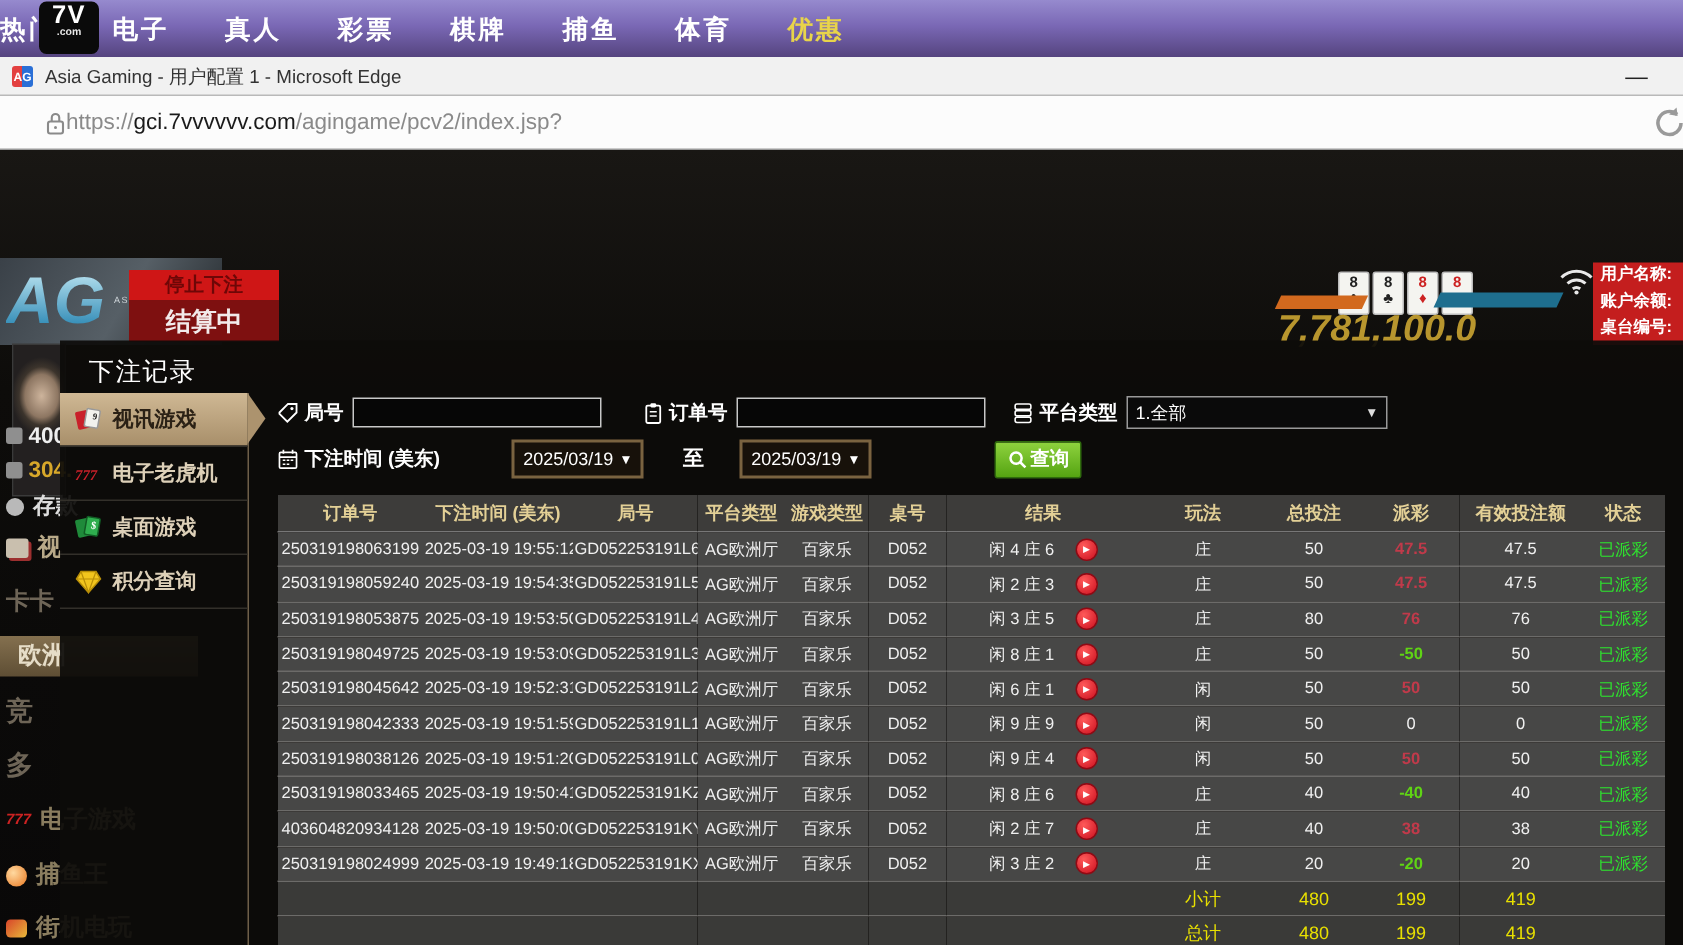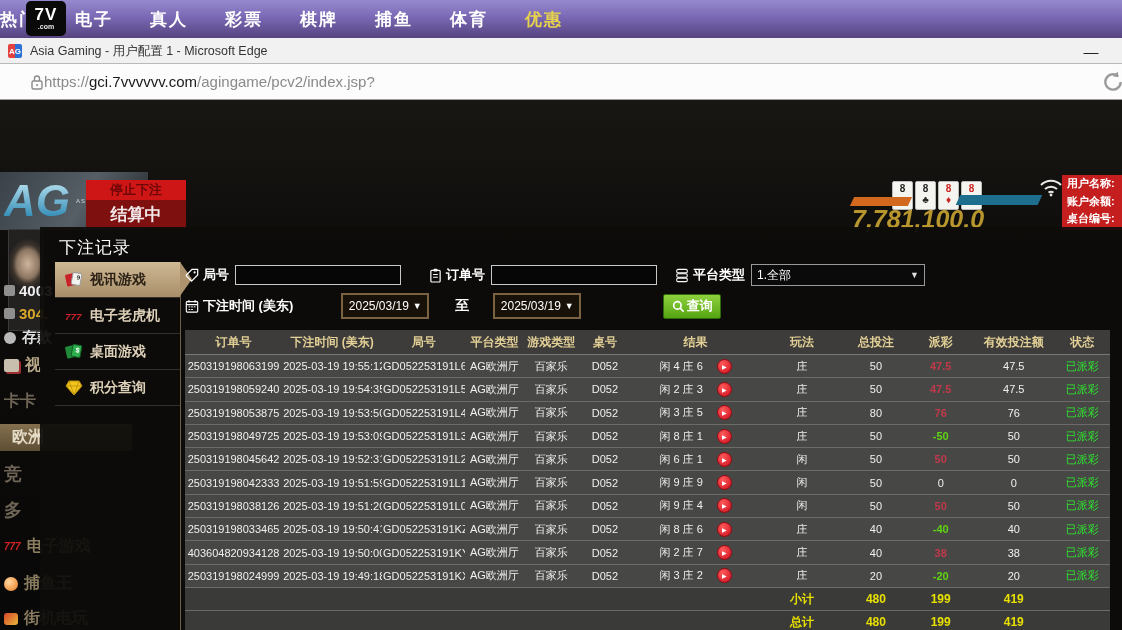--- a/index.html
+++ b/index.html
@@ -11,7 +11,7 @@
     background:linear-gradient(180deg,#968ace 0%,#7a68b5 45%,#55447f 100%);
     display:flex;align-items:center;z-index:30;}
   .logo{position:absolute;left:26px;top:1px;width:40px;height:35px;background:#0a0a0a;
-    border-radius:5px;display:flex;flex-direction:column;align-items:center;justify-content:center;}
+    border-radius:5px;display:flex;flex-direction:column;align-items:center;}
   .logo-top{color:#fff;font-size:17px;font-weight:900;letter-spacing:1px;line-height:17px;}
   .logo-bottom{color:#e8e8e8;font-size:7px;font-weight:700;line-height:8px;}
   .nav-items{display:flex;gap:37px;}

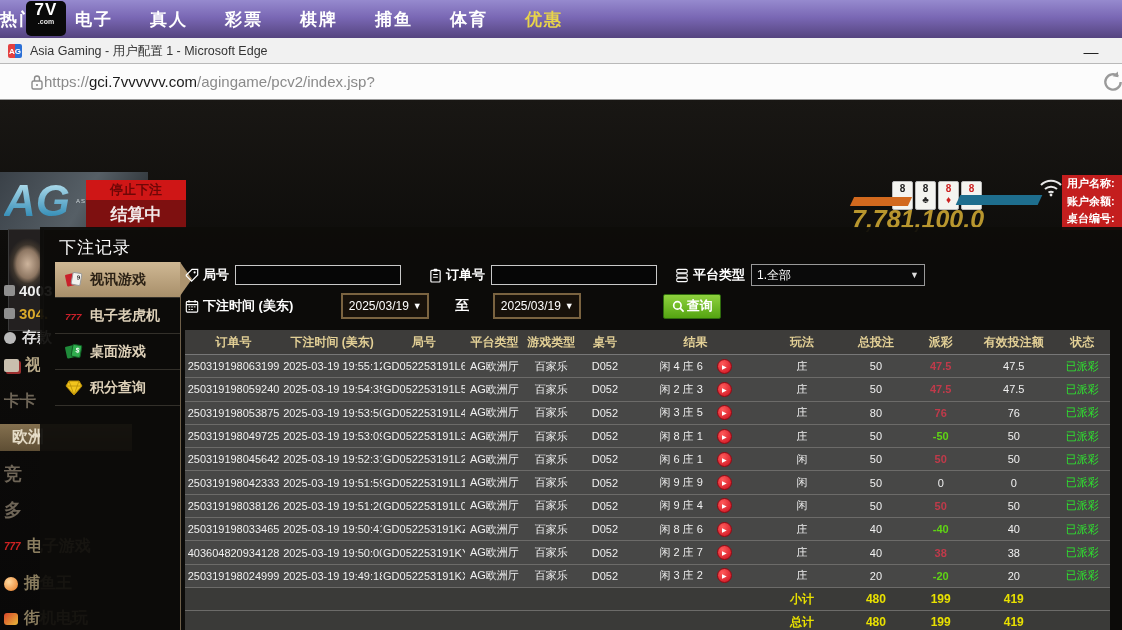--- a/index.html
+++ b/index.html
@@ -75,7 +75,7 @@
   .dialog{position:absolute;left:40px;top:227px;width:1082px;height:403px;
     background:rgba(13,12,10,0.93);z-index:10;}
   .dlg-title{position:absolute;left:19px;top:9px;color:#fff;font-size:17px;letter-spacing:1px;}
-  .sidebar{position:absolute;left:15px;top:35px;width:125px;height:368px;border-right:1px solid #6e5f49;}
+  .sidebar{position:absolute;left:0;top:35px;width:125px;height:368px;border-right:1px solid #6e5f49;font-family:Liberation Serif, serif;}
   .side-item{position:relative;height:35px;display:flex;align-items:center;gap:7px;padding-left:10px;
     color:#ddd0b8;font-size:14px;font-weight:700;border-bottom:1px solid #33302a;cursor:pointer;}
   .side-item.selected{background:linear-gradient(180deg,#cfb894 0%,#a88f6a 100%);color:#2b2115;}

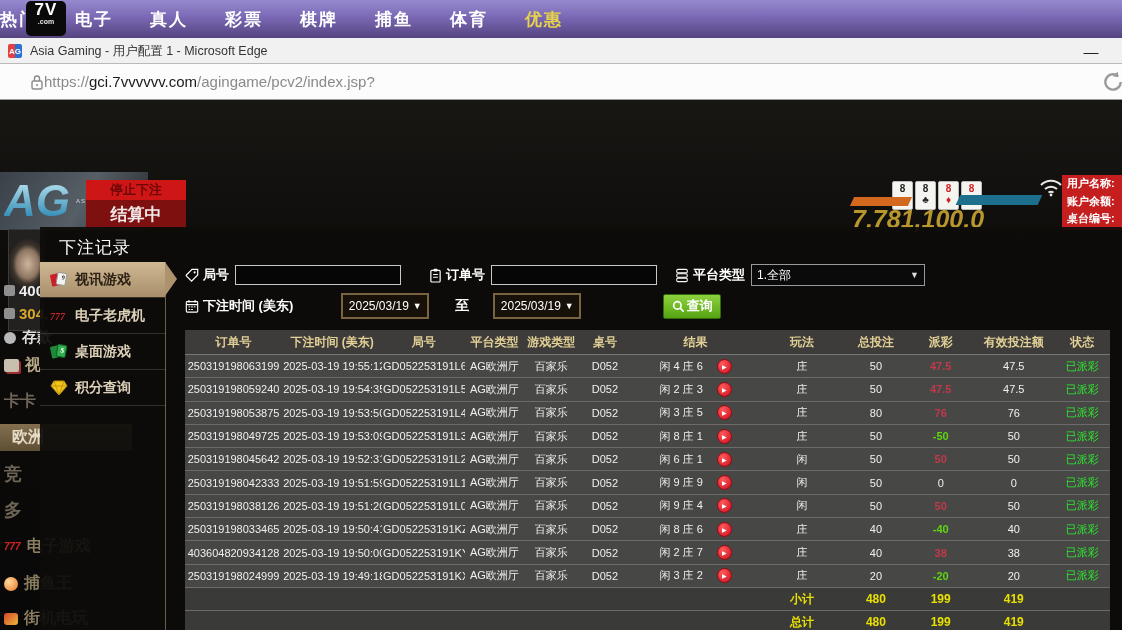--- a/index.html
+++ b/index.html
@@ -110,7 +110,7 @@
   .bet-table .result-cell{display:flex;align-items:center;justify-content:center;gap:14px;}
   .play-ico{width:13px;height:13px;border-radius:50%;background:radial-gradient(circle at 35% 30%,#ff5a5a,#cc0f1e);
     border:1px solid #8e0a14;color:#fff;font-size:6px;display:flex;align-items:center;justify-content:center;cursor:pointer;flex:none;}
-  .totals td{background:#3a3a38;color:#e8e000;font-weight:700;font-size:12px;margin-top:48px;}
+  .totals td{background:#3a3a38;color:#e8e000;font-weight:400;font-size:12px;margin-top:48px;}
 </style>
 </head>
 <body>

